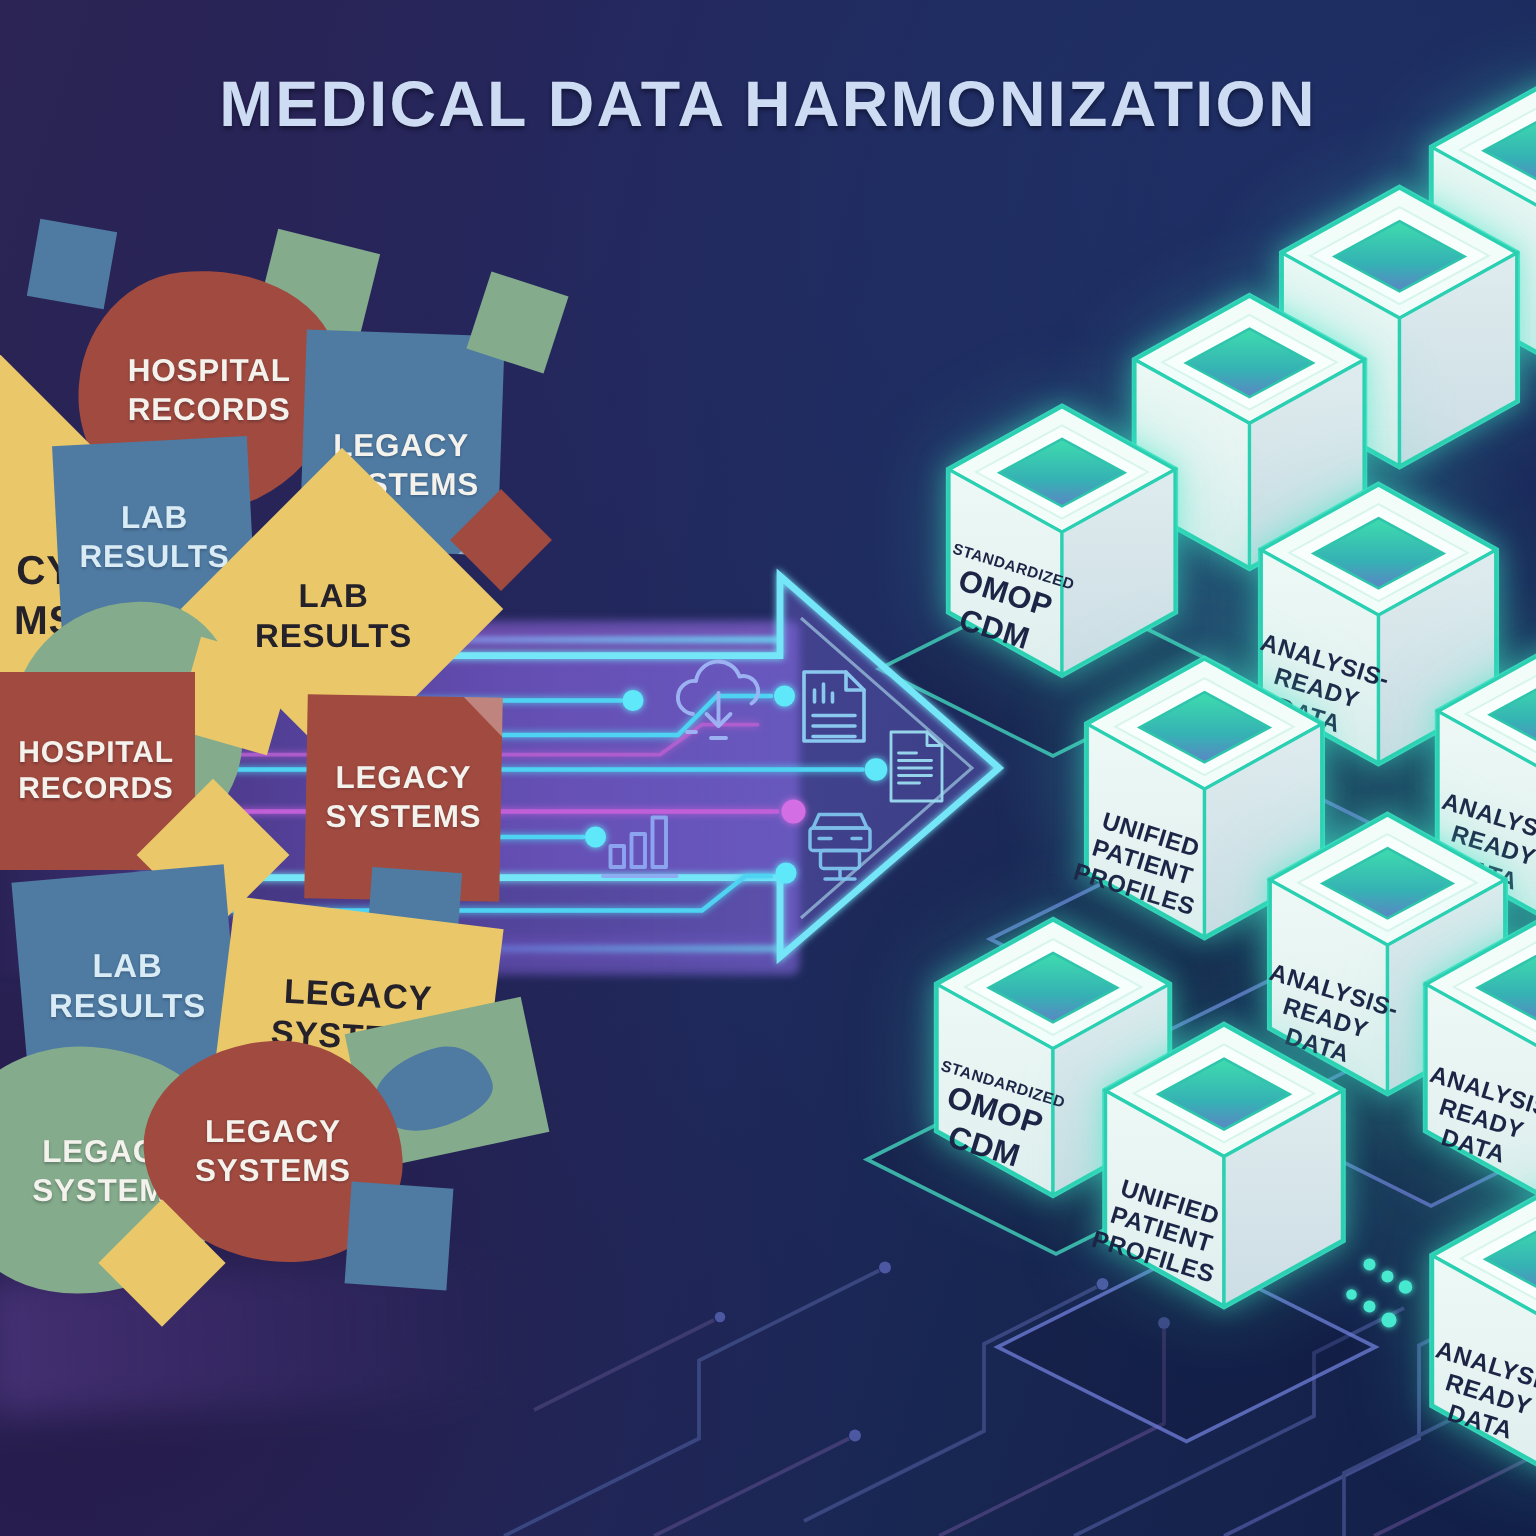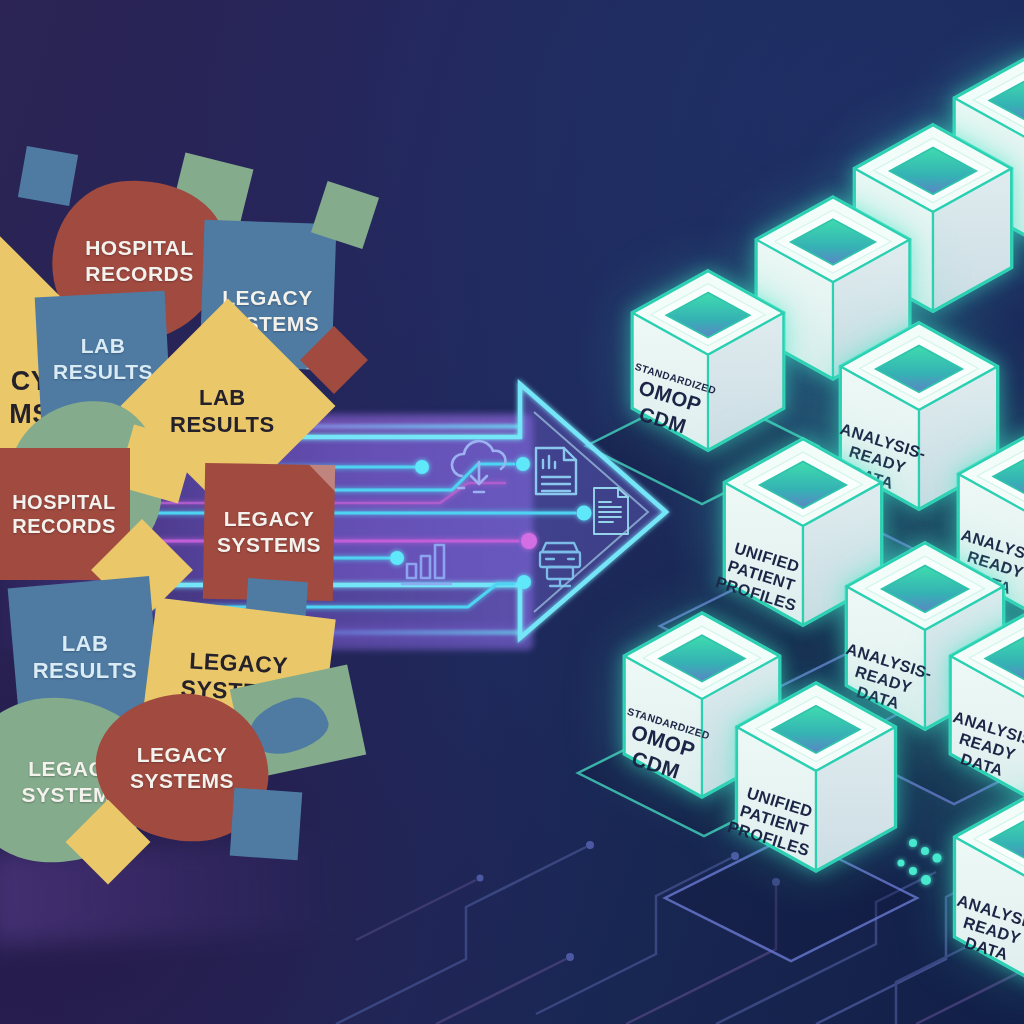--- a/index.html
+++ b/index.html
@@ -407,6 +407,7 @@
       <div class="shape c-blue" style="left: 232px; top: 790px; width: 68px; height: 68px; transform: rotate(4deg);"></div>
     </div>
 
+  <div id="title">MEDICAL DATA HARMONIZATION</div>
 </div>
 
 </body></html>

